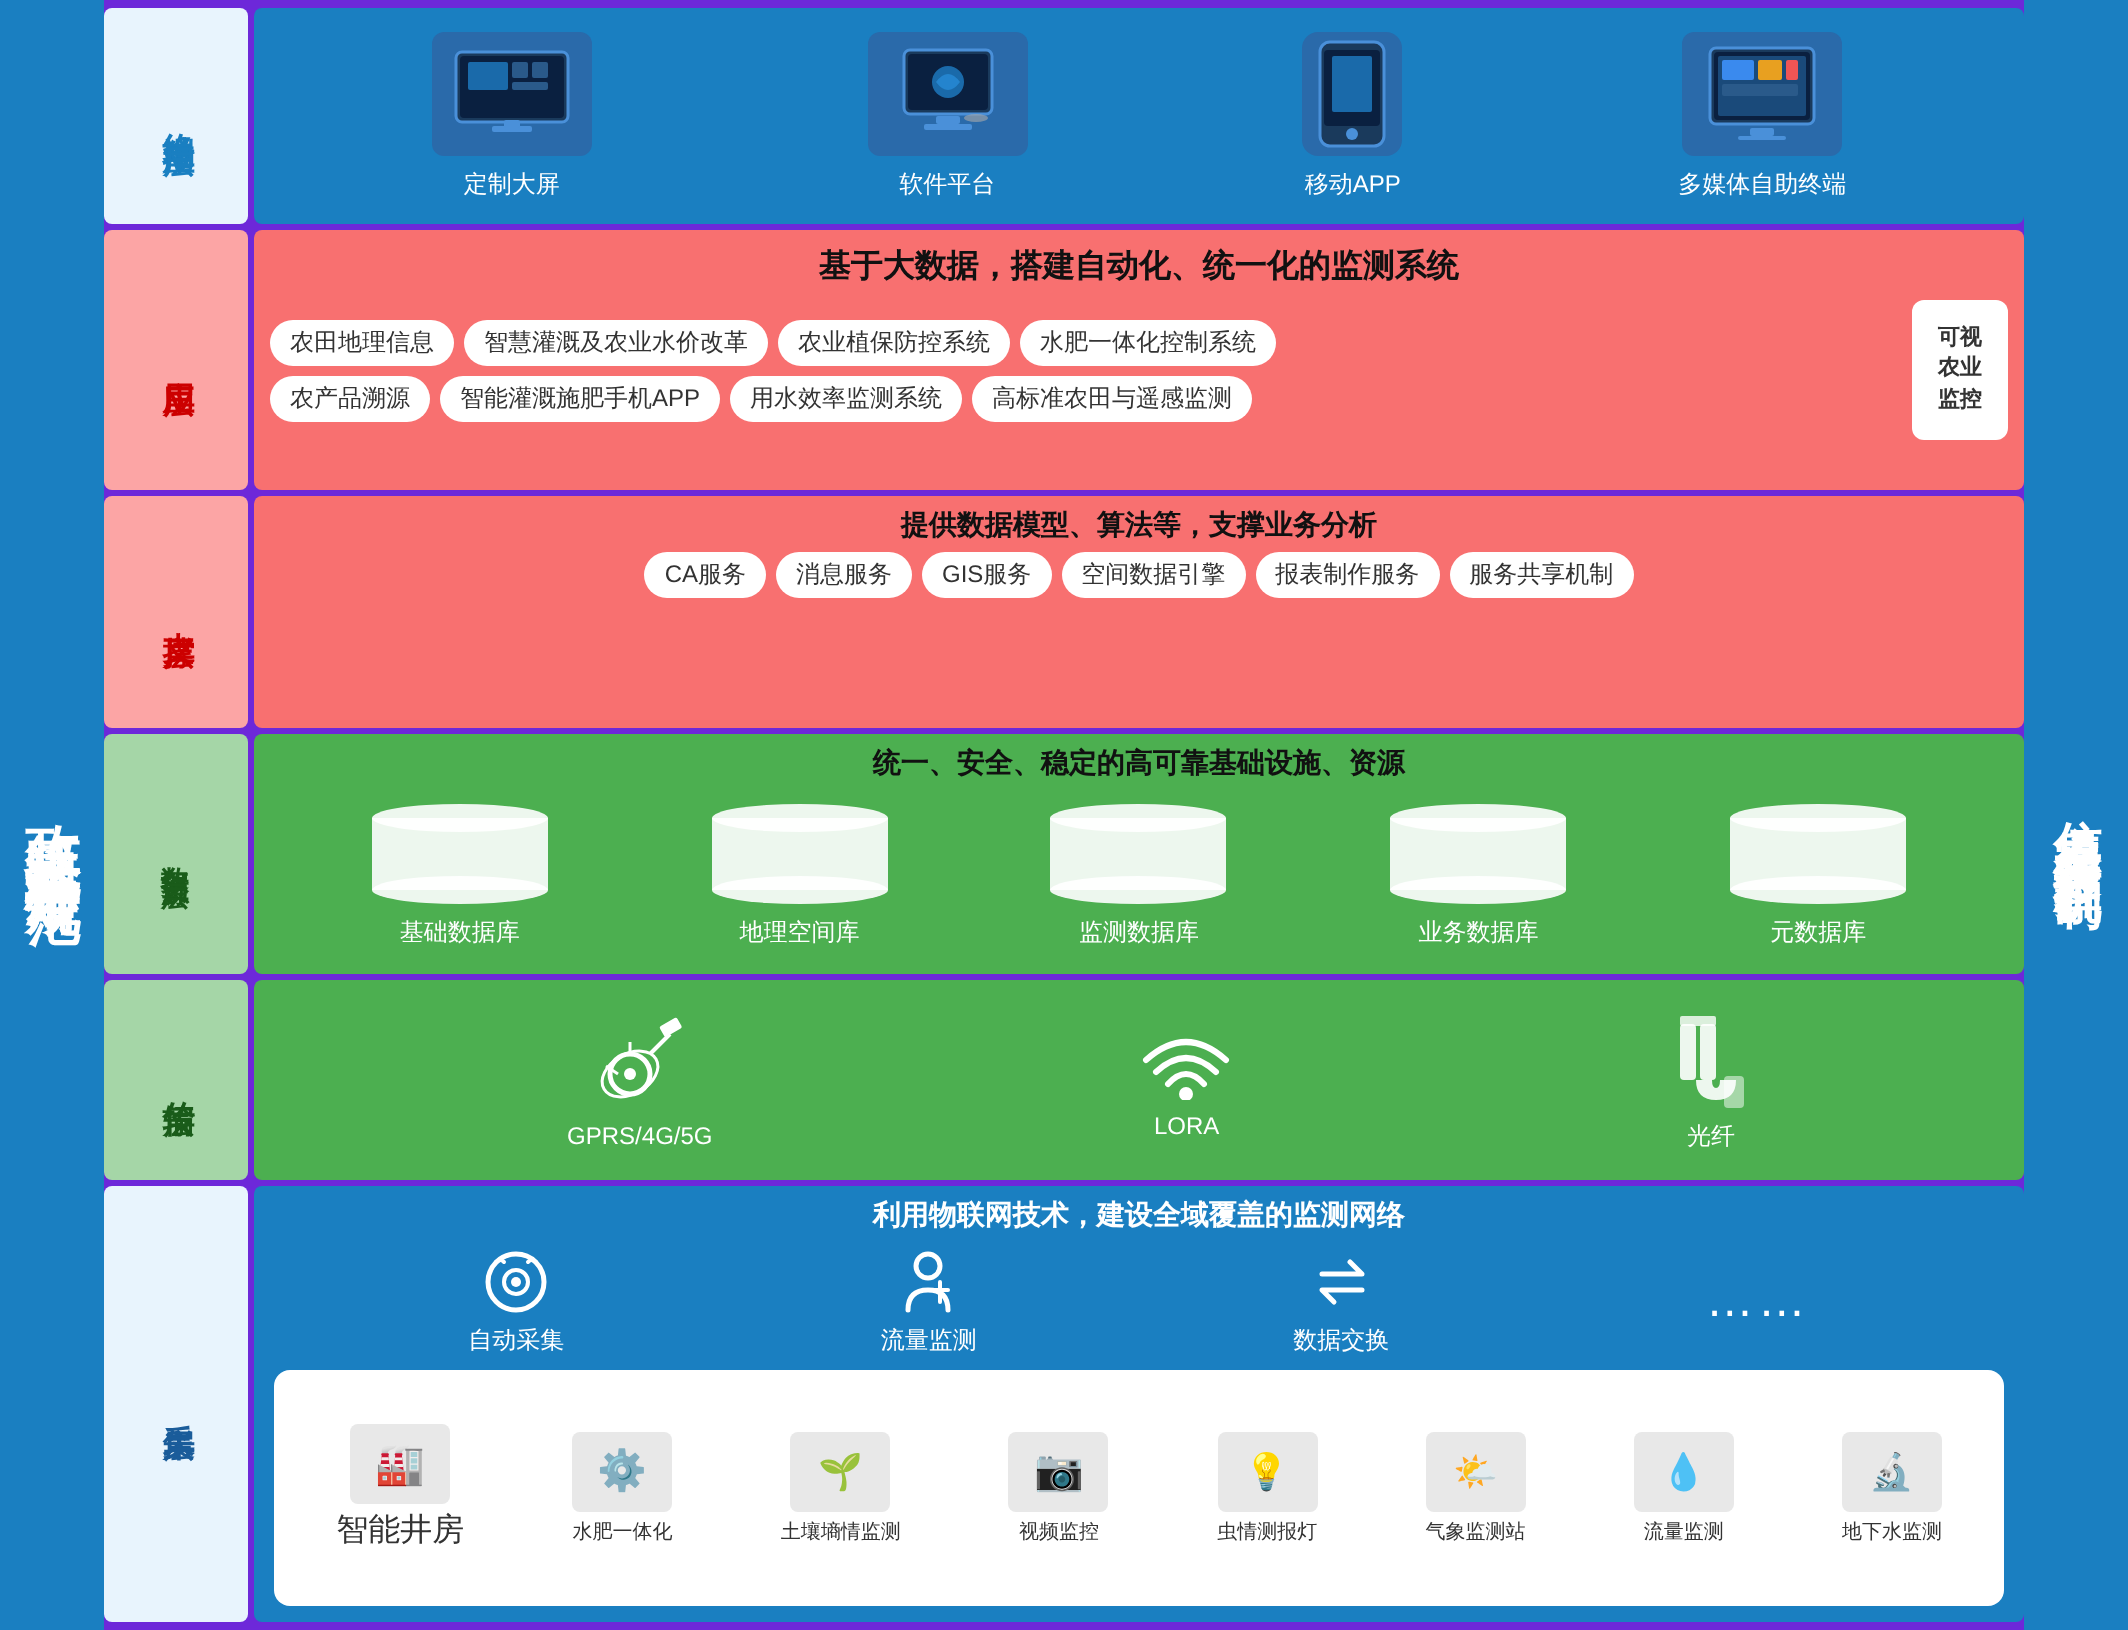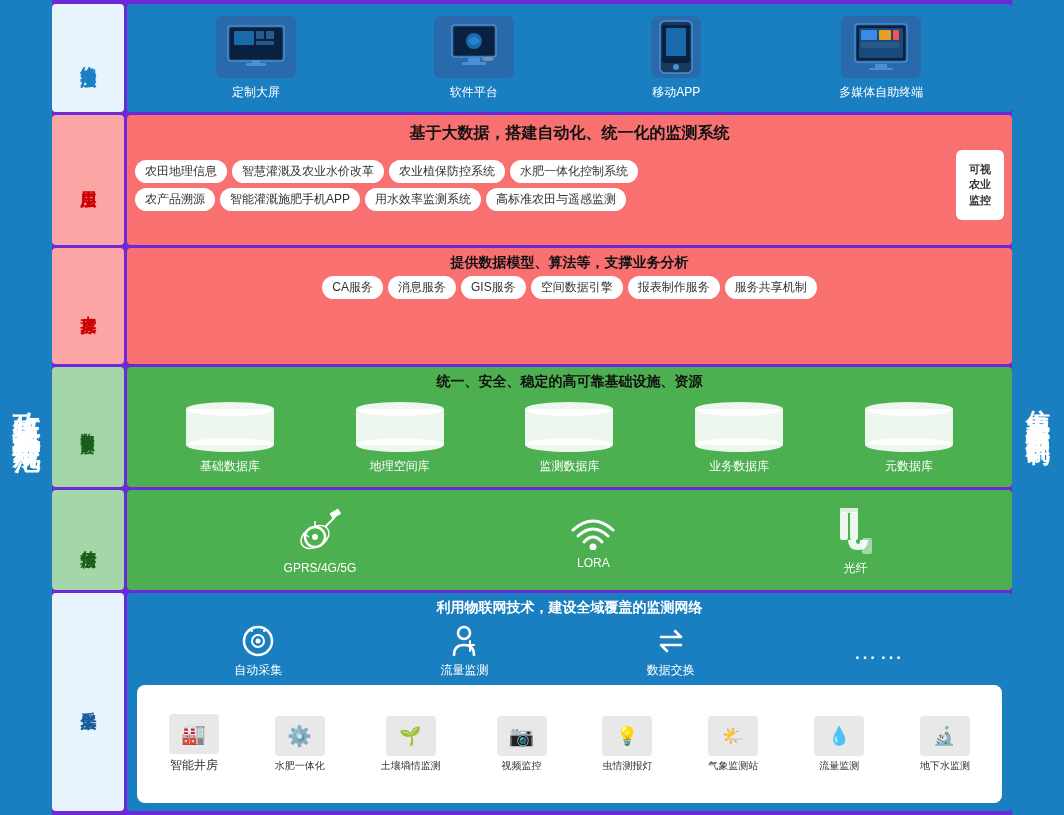--- a/index.html
+++ b/index.html
@@ -503,7 +503,7 @@
 
           <div class="device-item">
             <div class="device-icon" style="background:#e8e8e8;font-size:20px;">🏭</div>
-            <span style="font-size:12px;color:#333;text-align:center;">智能井房</span>
+            <span style="font-size:16px;color:#333;text-align:center;">智能井房</span>
           </div>
 
           <div class="device-item">

